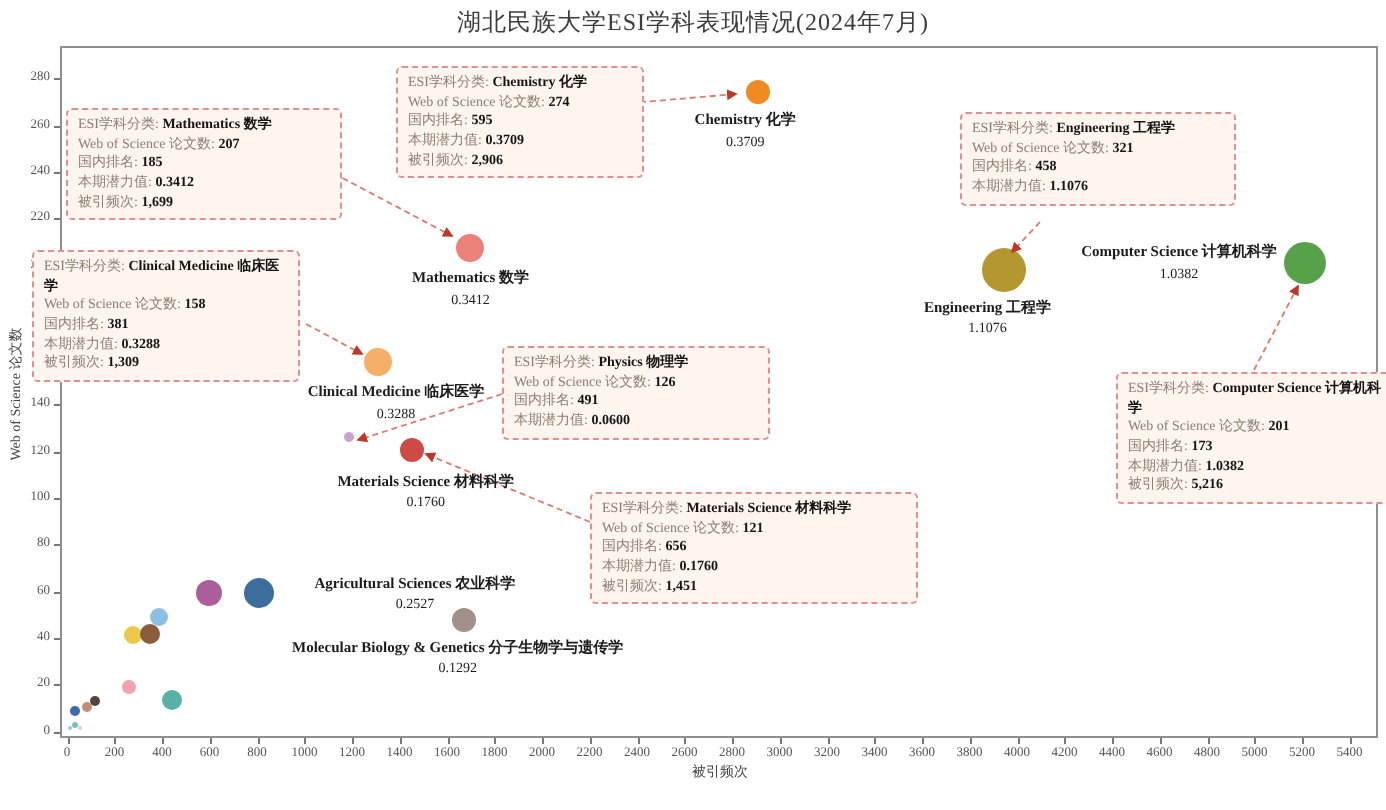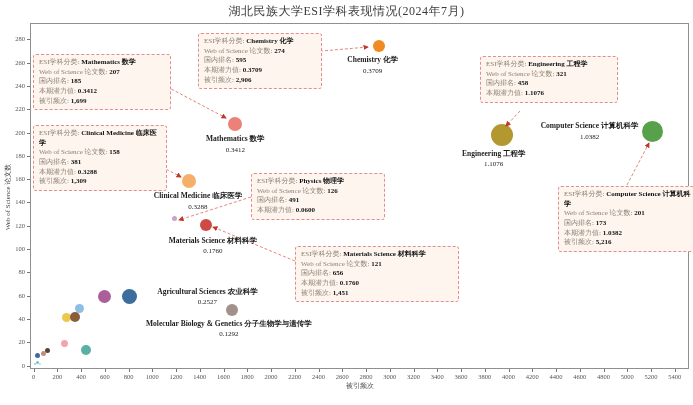--- a/index.html
+++ b/index.html
@@ -201,7 +201,7 @@
       <div class="row potential"><span>本期潜力值: </span><b>0.3709</b></div>
       <div class="row citations"><span>被引频次: </span><b>2,906</b></div>
     </div>
-    <div class="abox wrap" style="left: 33px; top: 125px; width: 122px;">
+    <div class="abox wrap" style="left: 16px; top: 125px; width: 122px;">
       <div class="row cat"><span>ESI学科分类: </span><b>Clinical Medicine  临床医学</b></div>
       <div class="row papers"><span>Web of Science 论文数: </span><b>158</b></div>
       <div class="row rank"><span>国内排名: </span><b>381</b></div>

